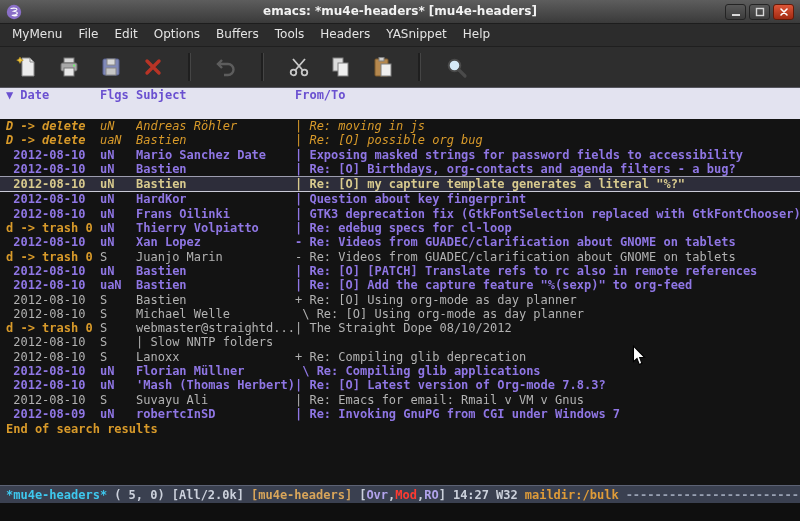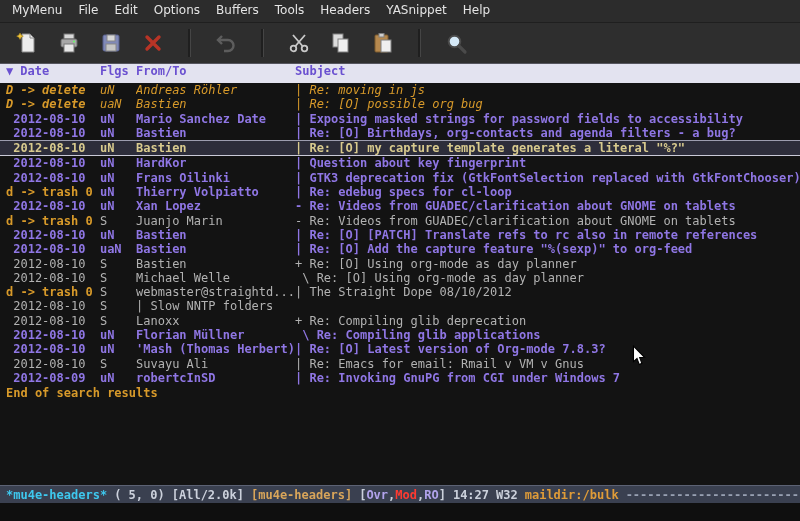--- a/index.html
+++ b/index.html
@@ -78,6 +78,32 @@
 
 <div class="frame">
 
+  <div class="titlebar">
+    <div class="title-icon">
+      <svg viewBox="0 0 16 16" width="16" height="16">
+          <circle cx="8" cy="8" r="7.2" fill="#8a6fc8"></circle>
+          <path d="M5 4.5c3-.8 6-.3 6 .9 0 1-2.2 1.3-3.4 1.8 1.8.3 3.8.7 3.8 1.9 0 1.4-3 2.4-5.6 2.2 2 .6 4.4.5 5.2.2" fill="none" stroke="#fff" stroke-width="1.1" stroke-linecap="round"></path>
+        </svg>
+    </div>
+    <div class="title-text">emacs: *mu4e-headers* [mu4e-headers]</div>
+    <div class="win-buttons" id="win-buttons">
+        <div class="win-btn minimize">
+          <svg viewBox="0 0 10 10">
+            <rect x="1" y="7" width="8" height="2" fill="#d8d8d8"></rect>
+          </svg>
+        </div>
+        <div class="win-btn maximize">
+          <svg viewBox="0 0 10 10">
+            <rect x="1.5" y="1.5" width="7" height="7" fill="none" stroke="#d8d8d8" stroke-width="1.4"></rect>
+          </svg>
+        </div>
+        <div class="win-btn close">
+          <svg viewBox="0 0 10 10">
+            <path d="M2 2l6 6M8 2L2 8" stroke="#ffffff" stroke-width="1.6" stroke-linecap="round"></path>
+          </svg>
+        </div>
+      </div>
+  </div>
 
   <div class="menubar" id="menubar">
       <div class="menu-item">MyMenu</div>

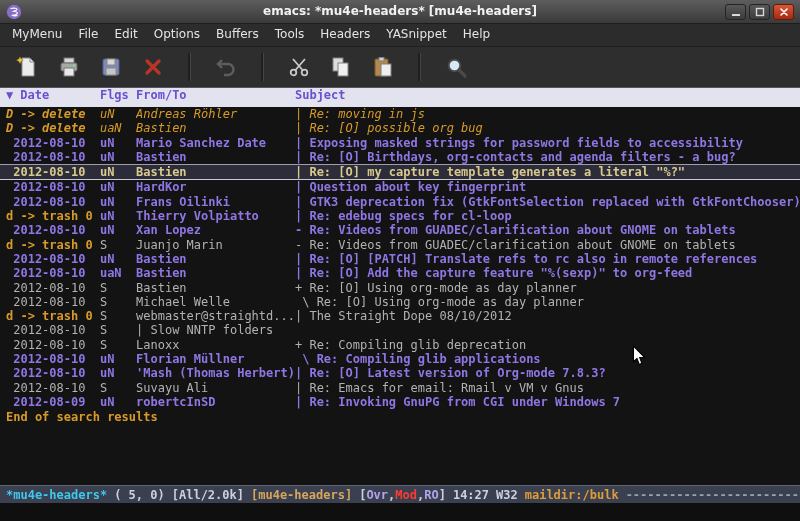--- a/index.html
+++ b/index.html
@@ -36,7 +36,7 @@
   
   .buffer { flex:1 1 auto; background:var(--buffer_bg); overflow:hidden;
             font-family:"DejaVu Sans Mono", monospace; font-size:12px; }
-  .header-line { height:19px; line-height:15px; background:var(--header_line_bg); color:var(--header_line_fg);
+  .header-line { height:31px; line-height:15px; background:var(--header_line_bg); color:var(--header_line_fg);
                  font-weight:bold; display:grid; grid-template-columns:13ch 5ch 22ch 1fr;
                  padding-left:6px; white-space:pre; }
   .header-line .hcell { overflow:hidden; }

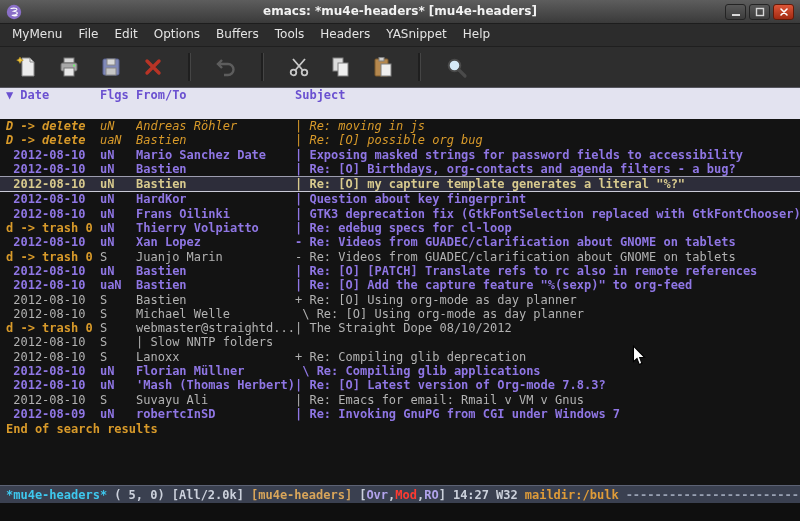--- a/index.html
+++ b/index.html
@@ -186,8 +186,8 @@
     <div class="header-line">
       <div class="hcell"><span class="sort-ind">▼</span><span>Date</span></div>
       <div class="hcell">Flgs</div>
+      <div class="hcell">Subject</div>
       <div class="hcell">From/To</div>
-      <div class="hcell">Subject</div>
     </div>
     <div id="rows">
         <div class="row deleted"><div class="cell mark marked">D -&gt; delete</div><div class="cell">uN</div><div class="cell">Andreas Röhler</div><div class="cell">| Re: moving in js</div></div>

